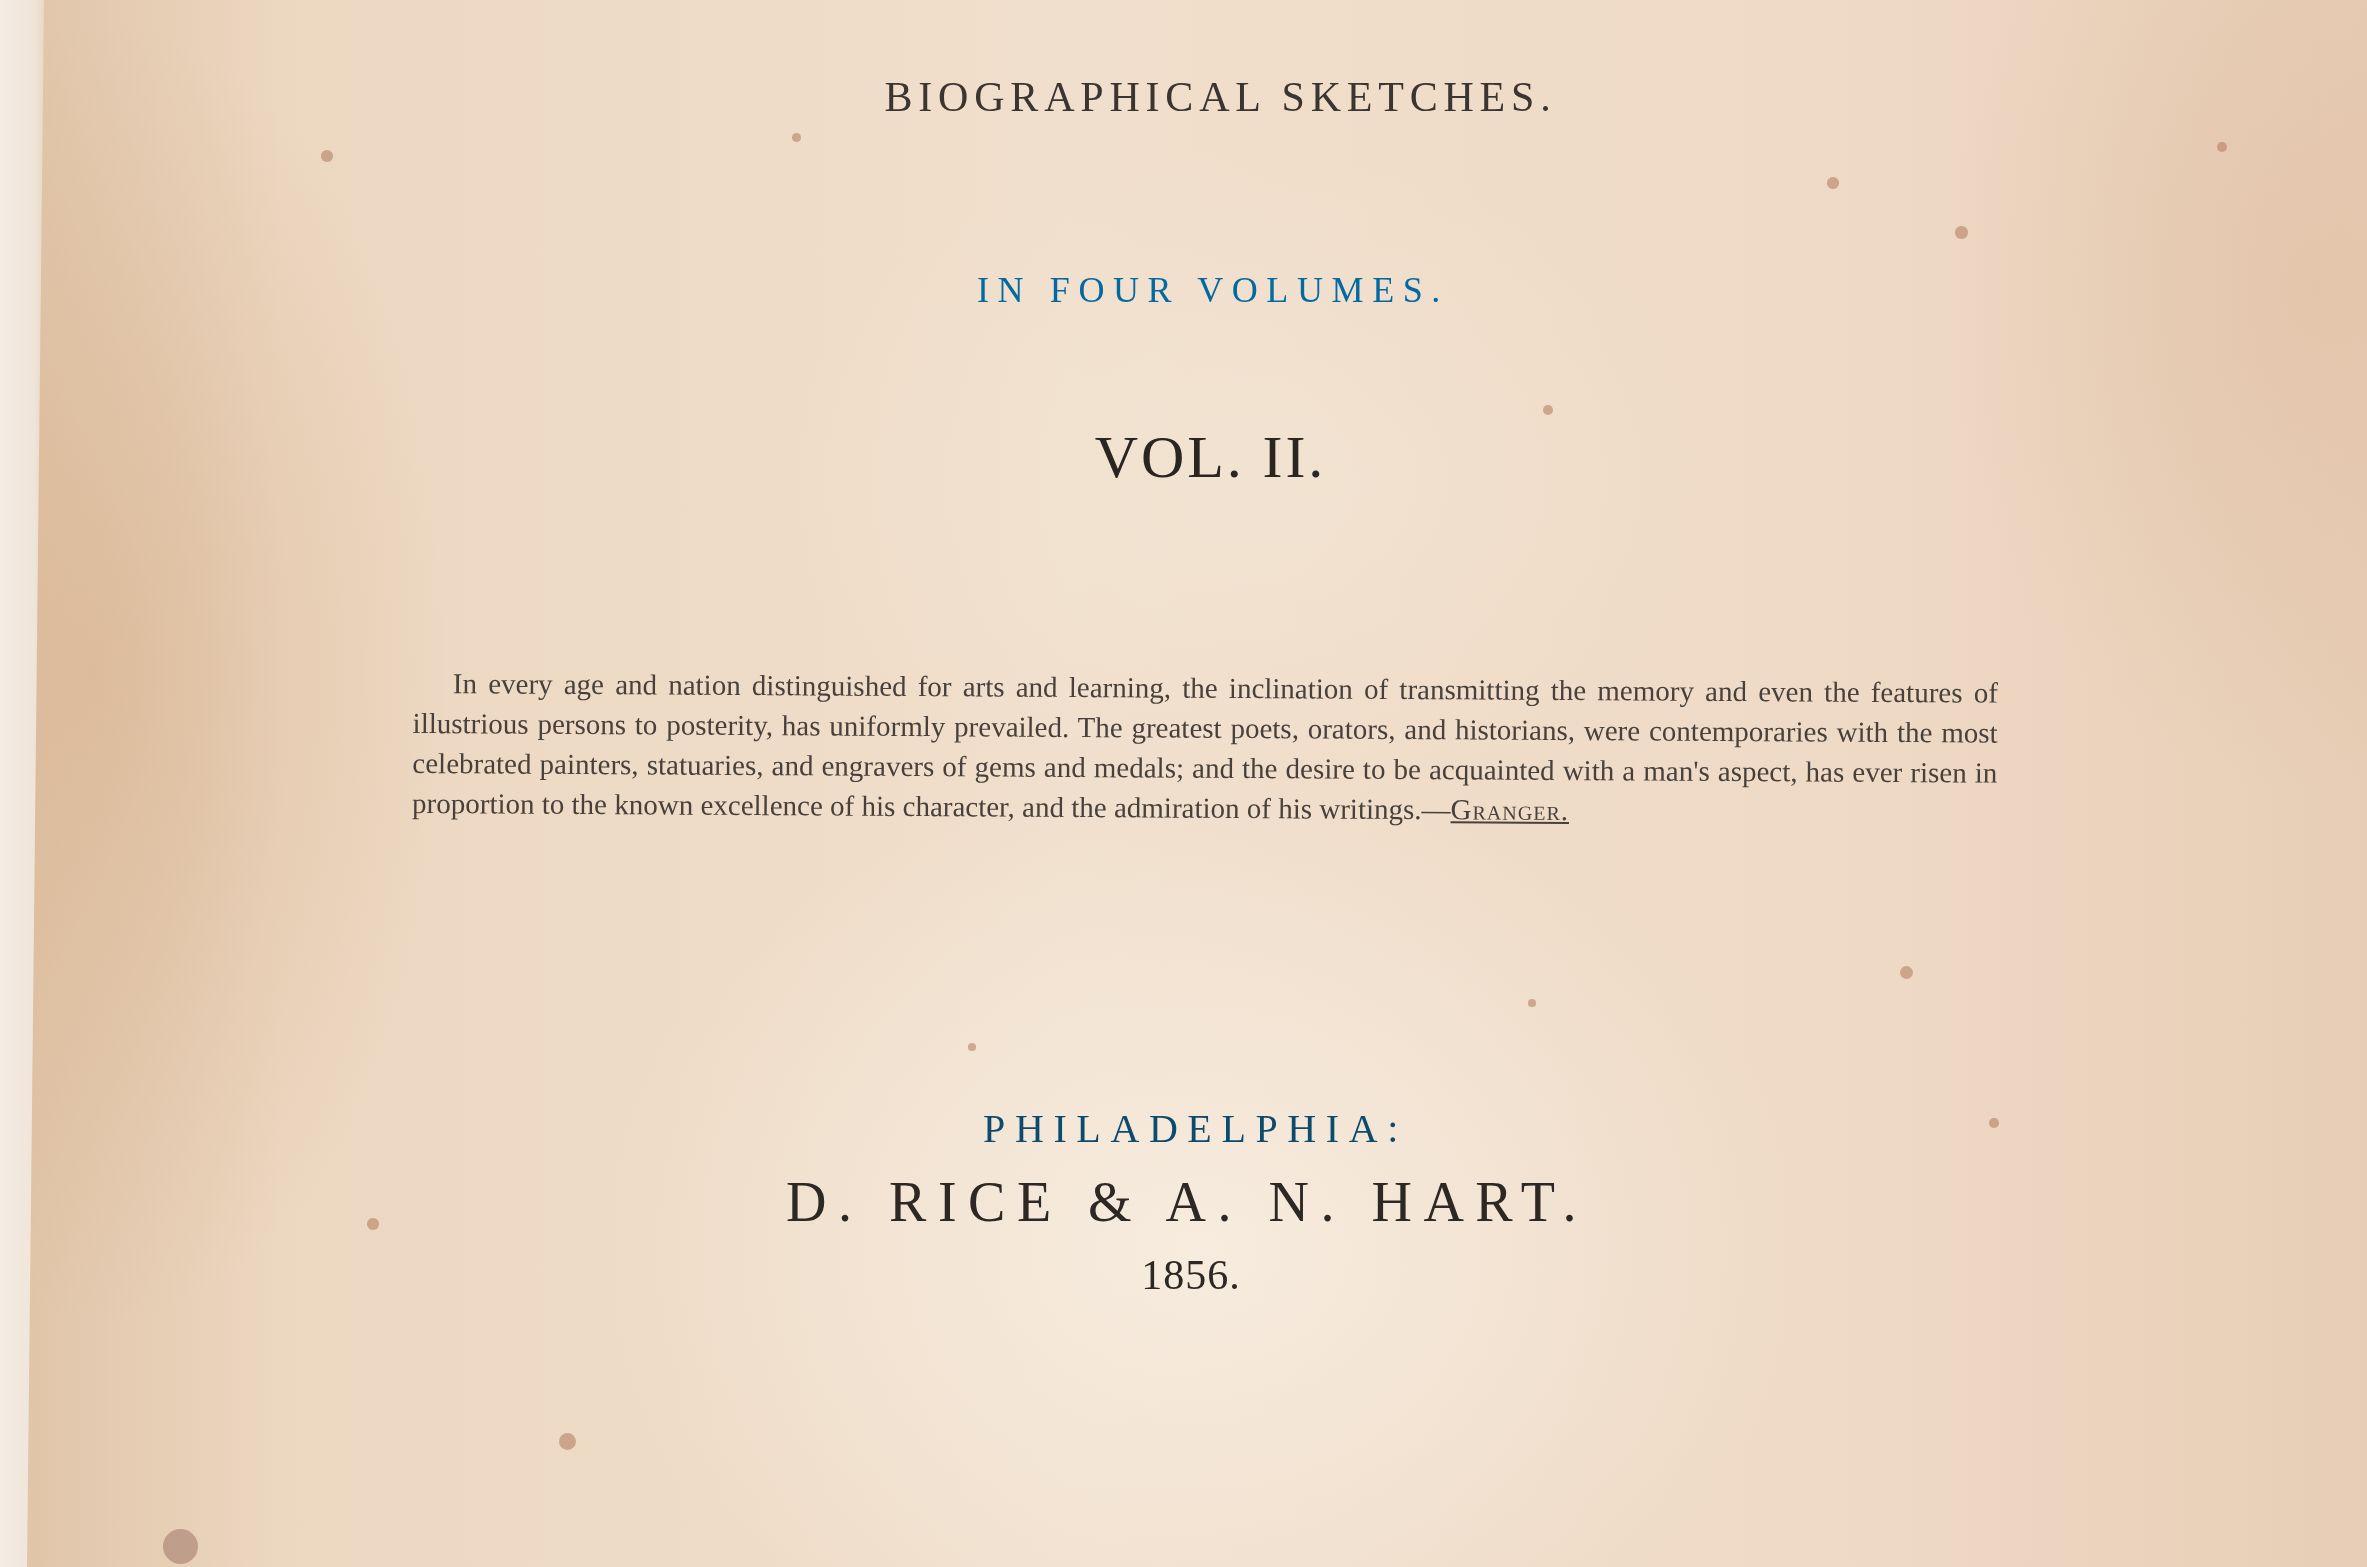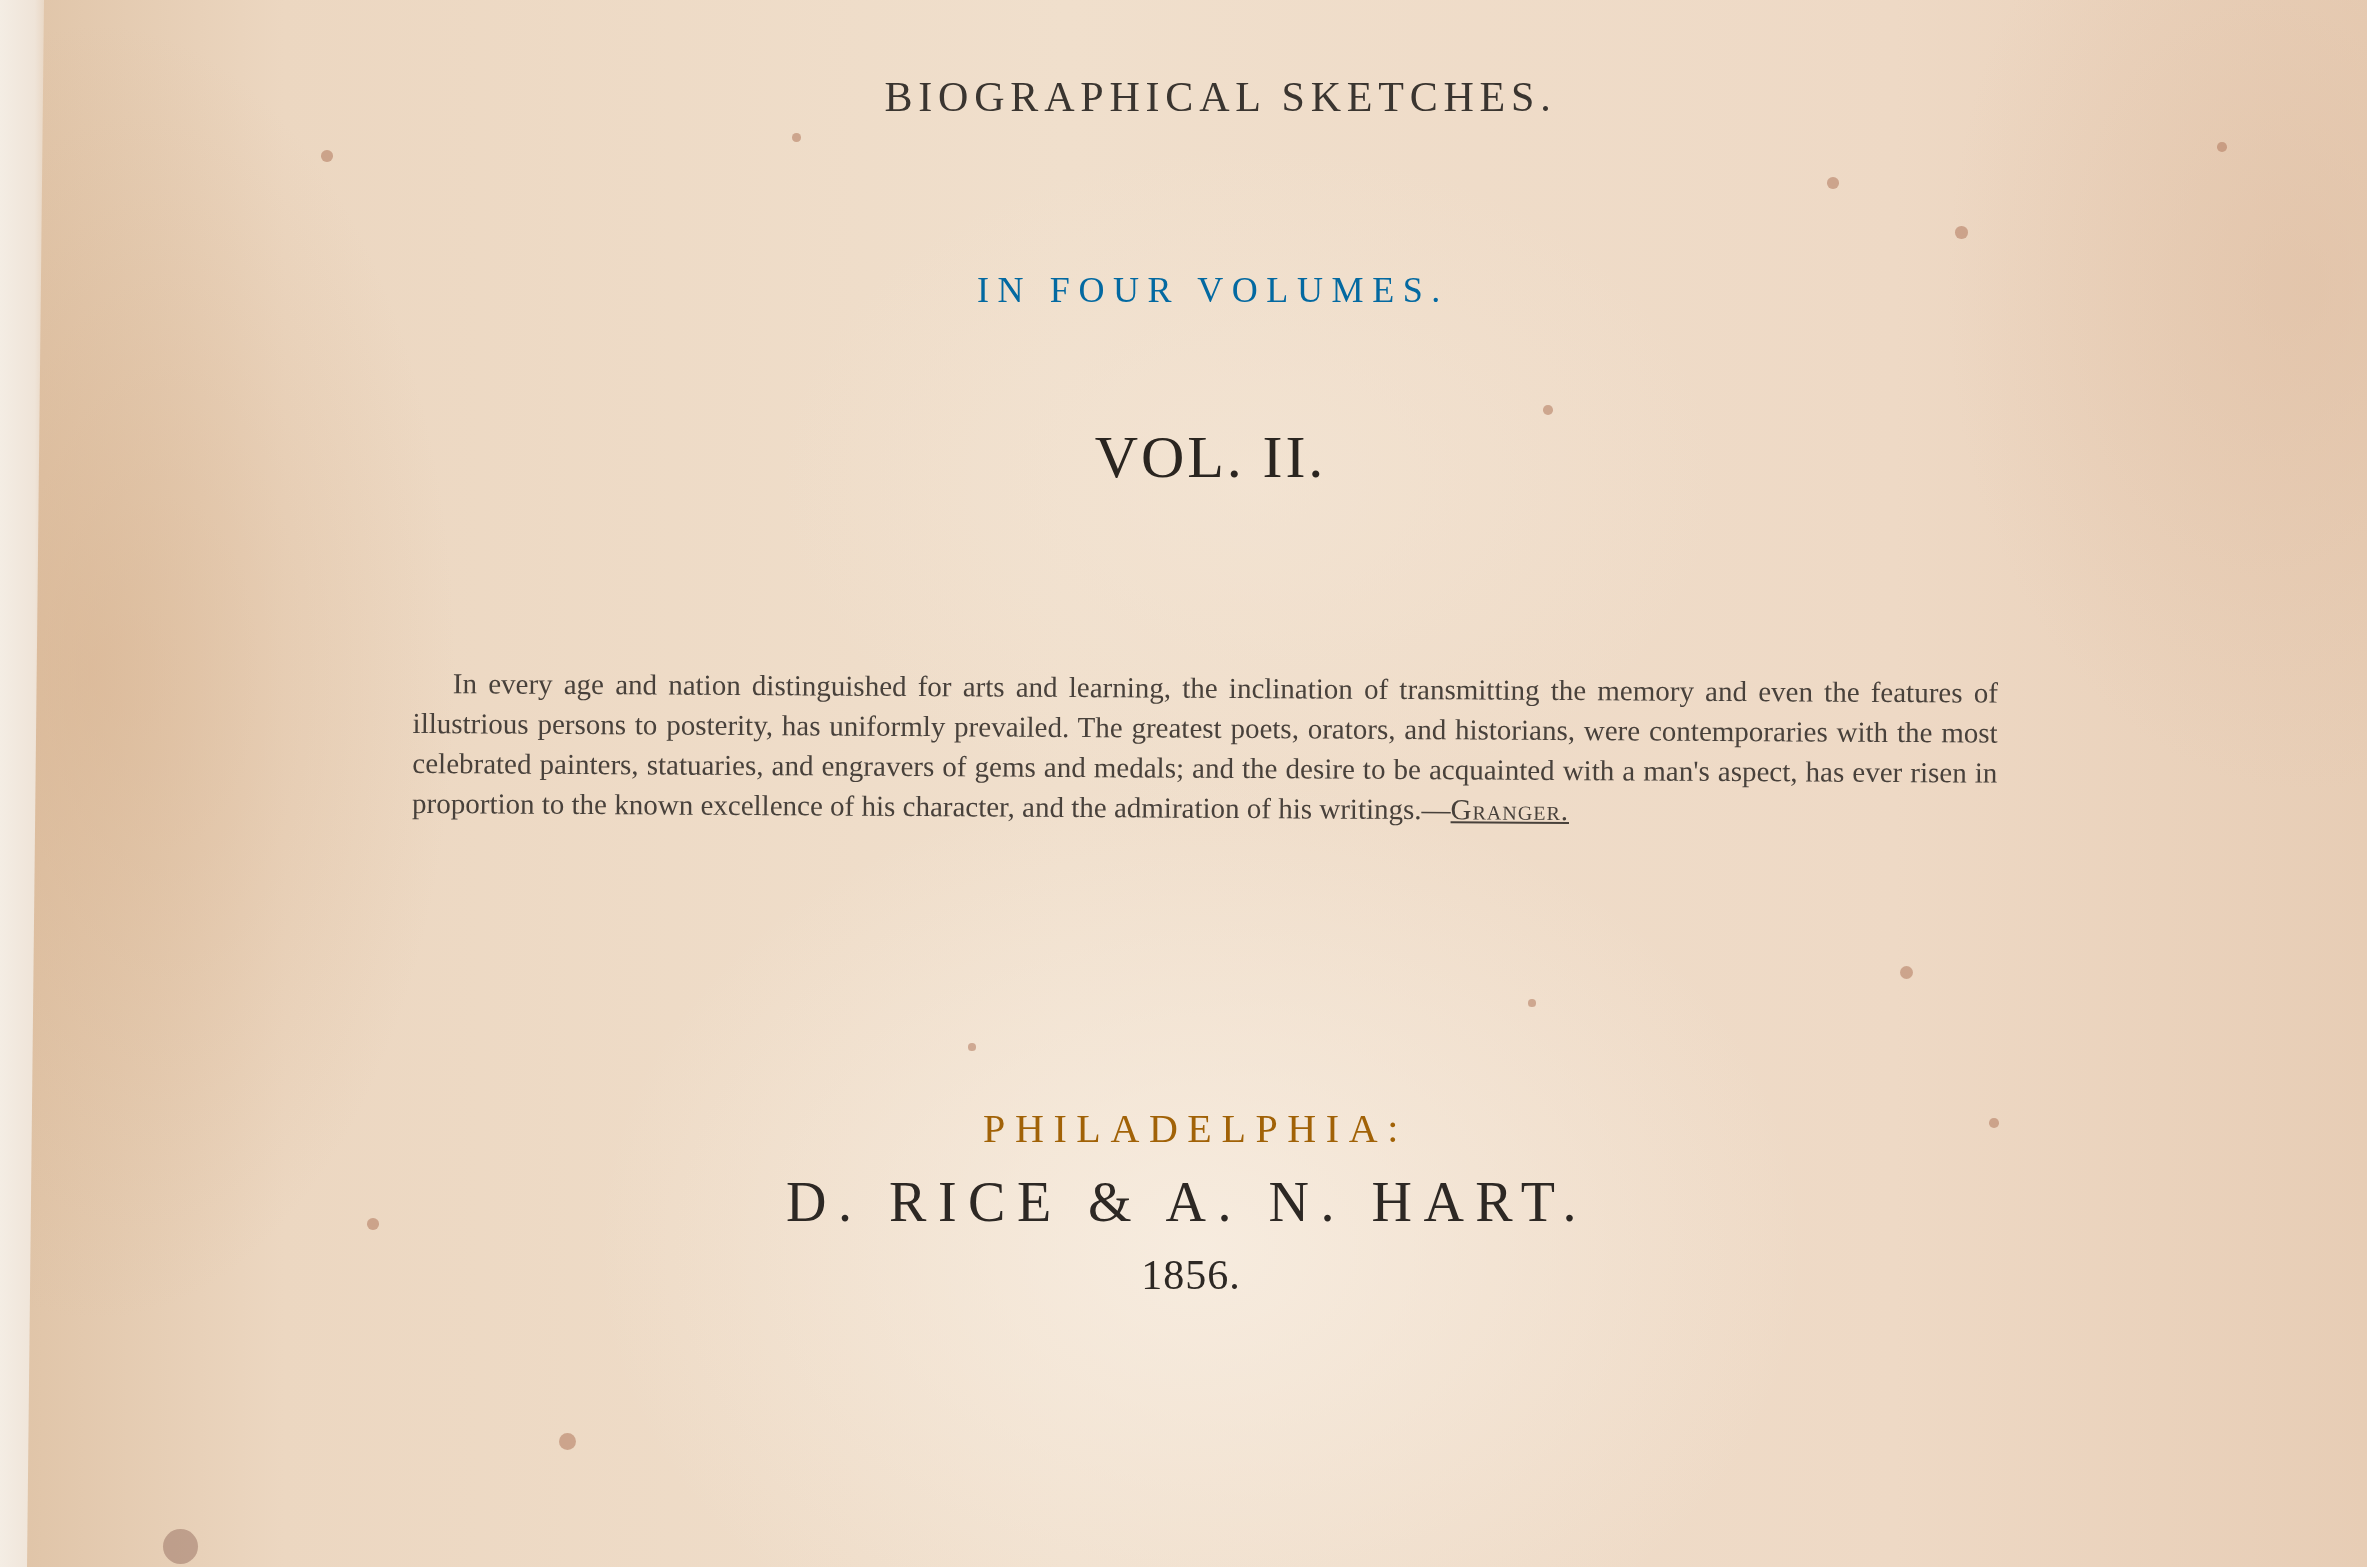--- a/index.html
+++ b/index.html
@@ -90,7 +90,7 @@
     left: 941px; top: 1105px; width: 509px;
     font-size: 40px;
     letter-spacing: 9.6px;
-    color: #a16207;
+    color: #0c4a6e;
   }
   .publisher {
     left: 774px; top: 1170px; width: 826px;

